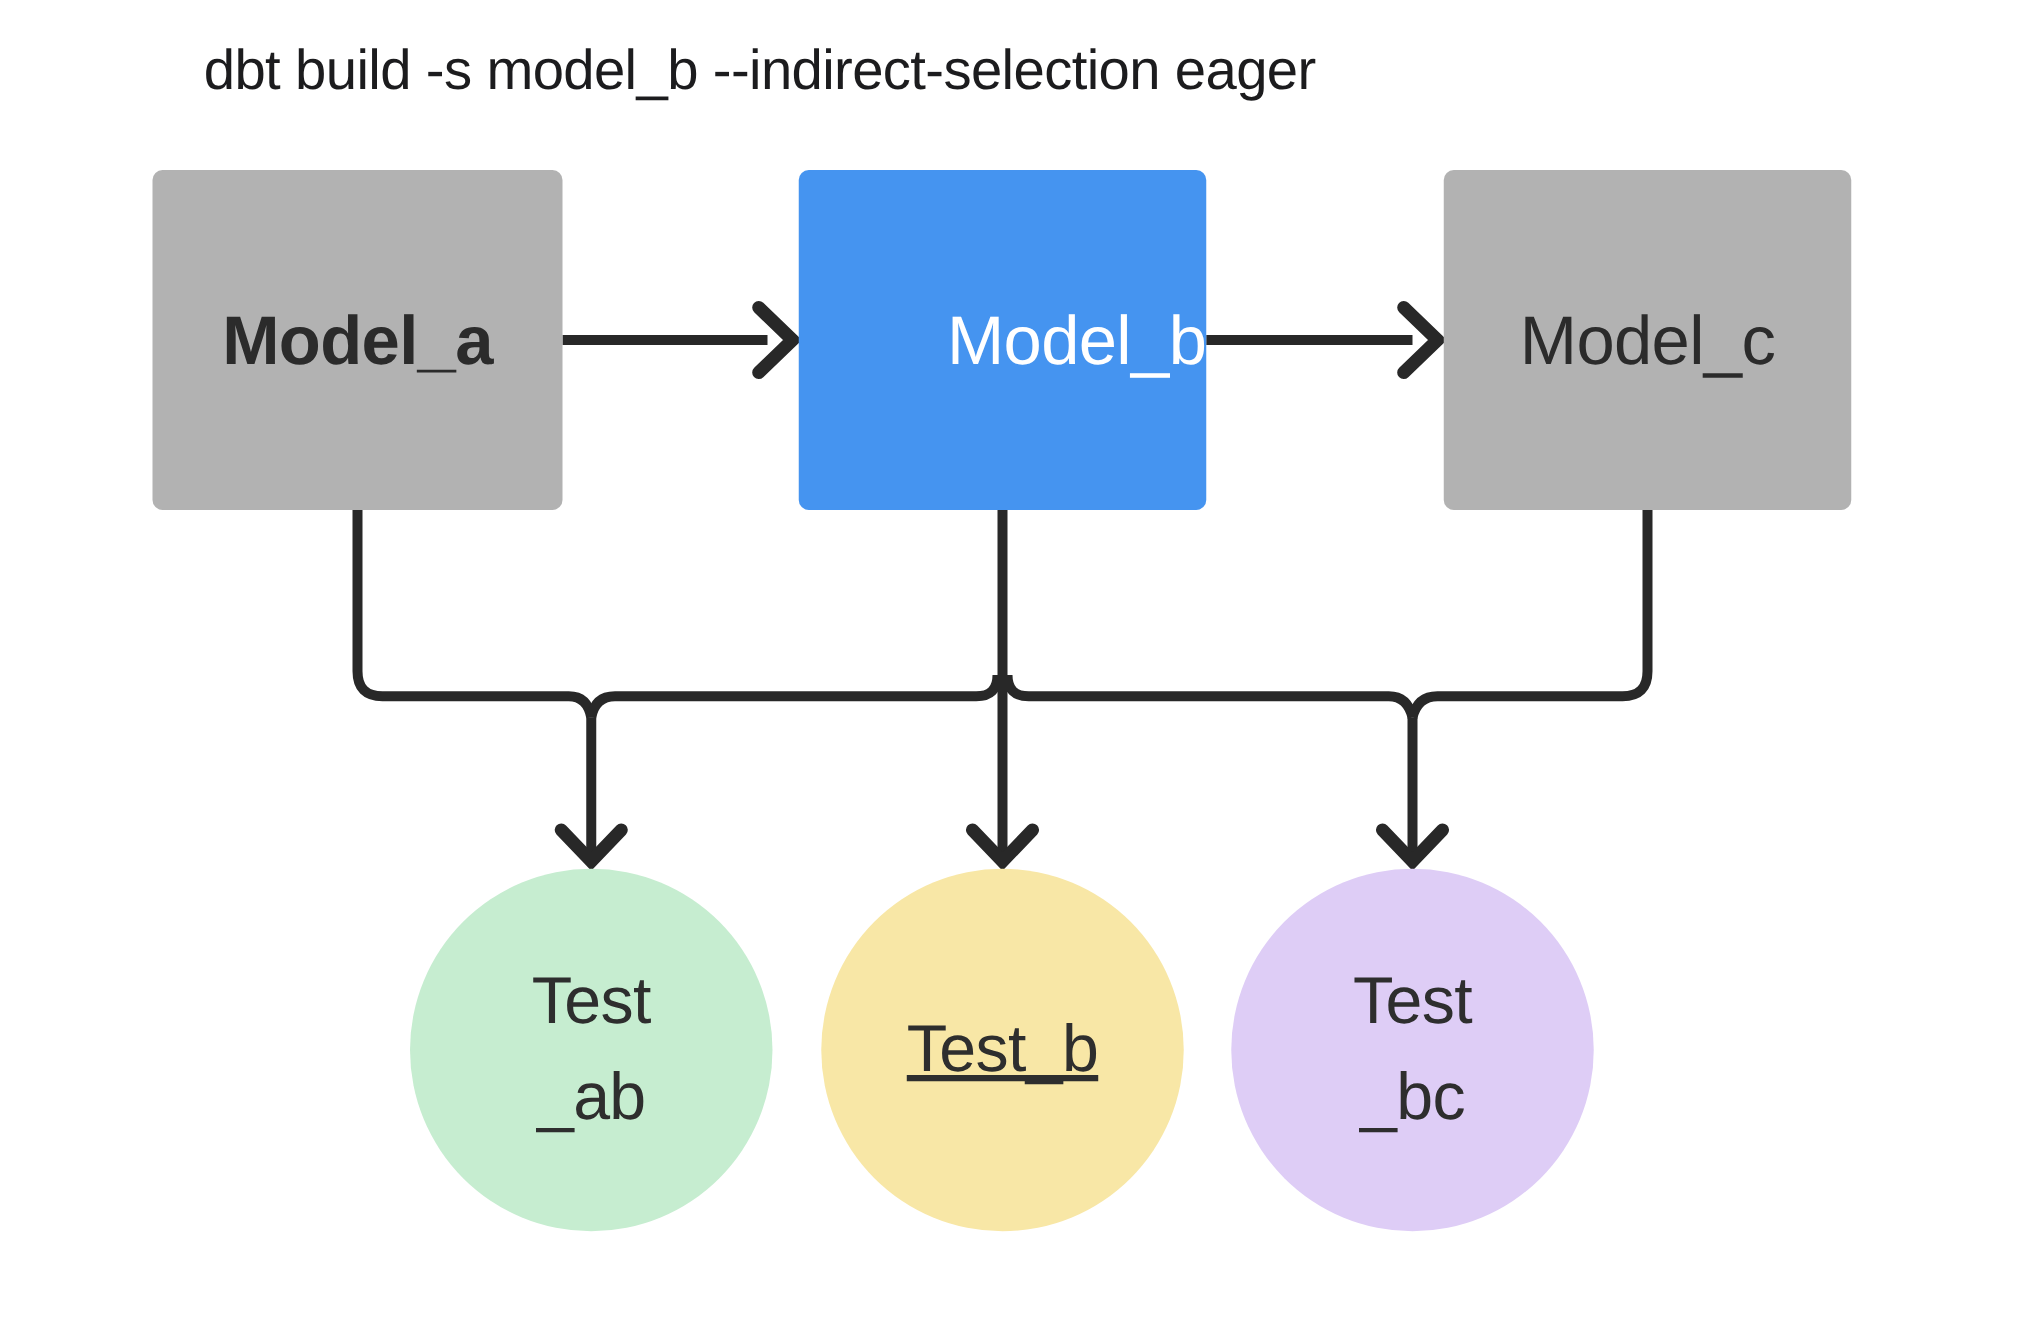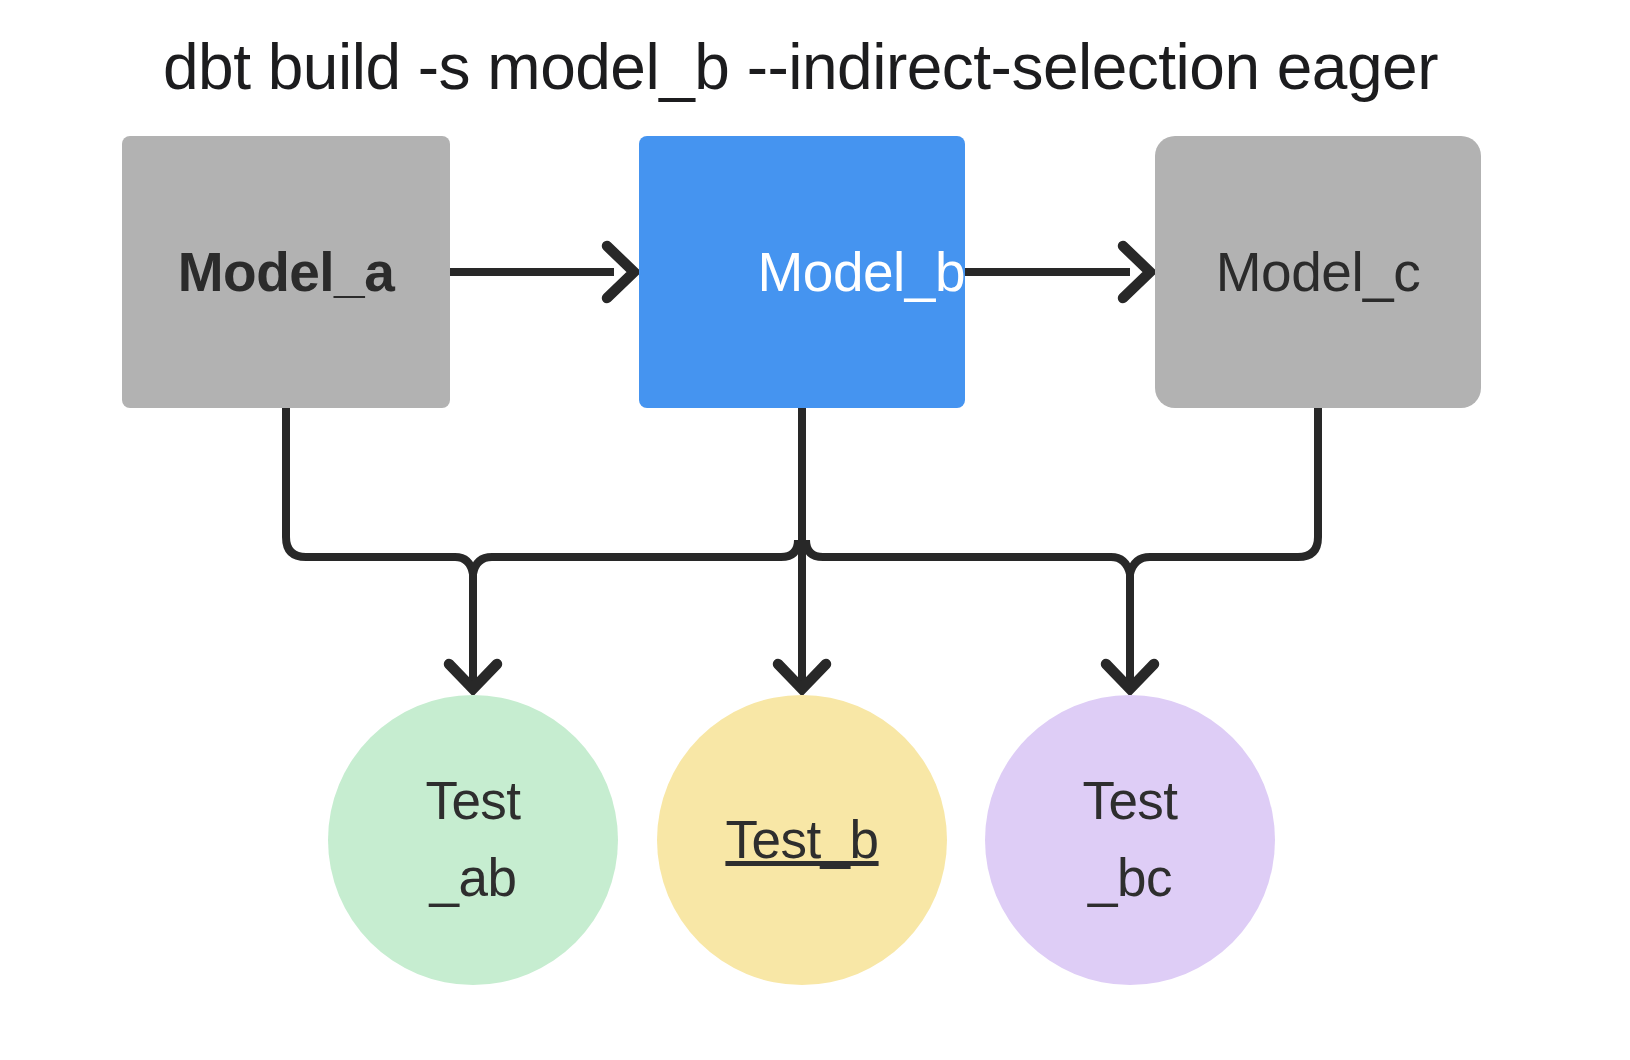--- a/index.html
+++ b/index.html
@@ -13,7 +13,7 @@
   .title{
     position:absolute;
     left:163px;top:30px;
-    font-size:64px;
+    font-size:45px;
     font-weight:500;
     letter-spacing:-0.5px;
     color:#1c1c1e;

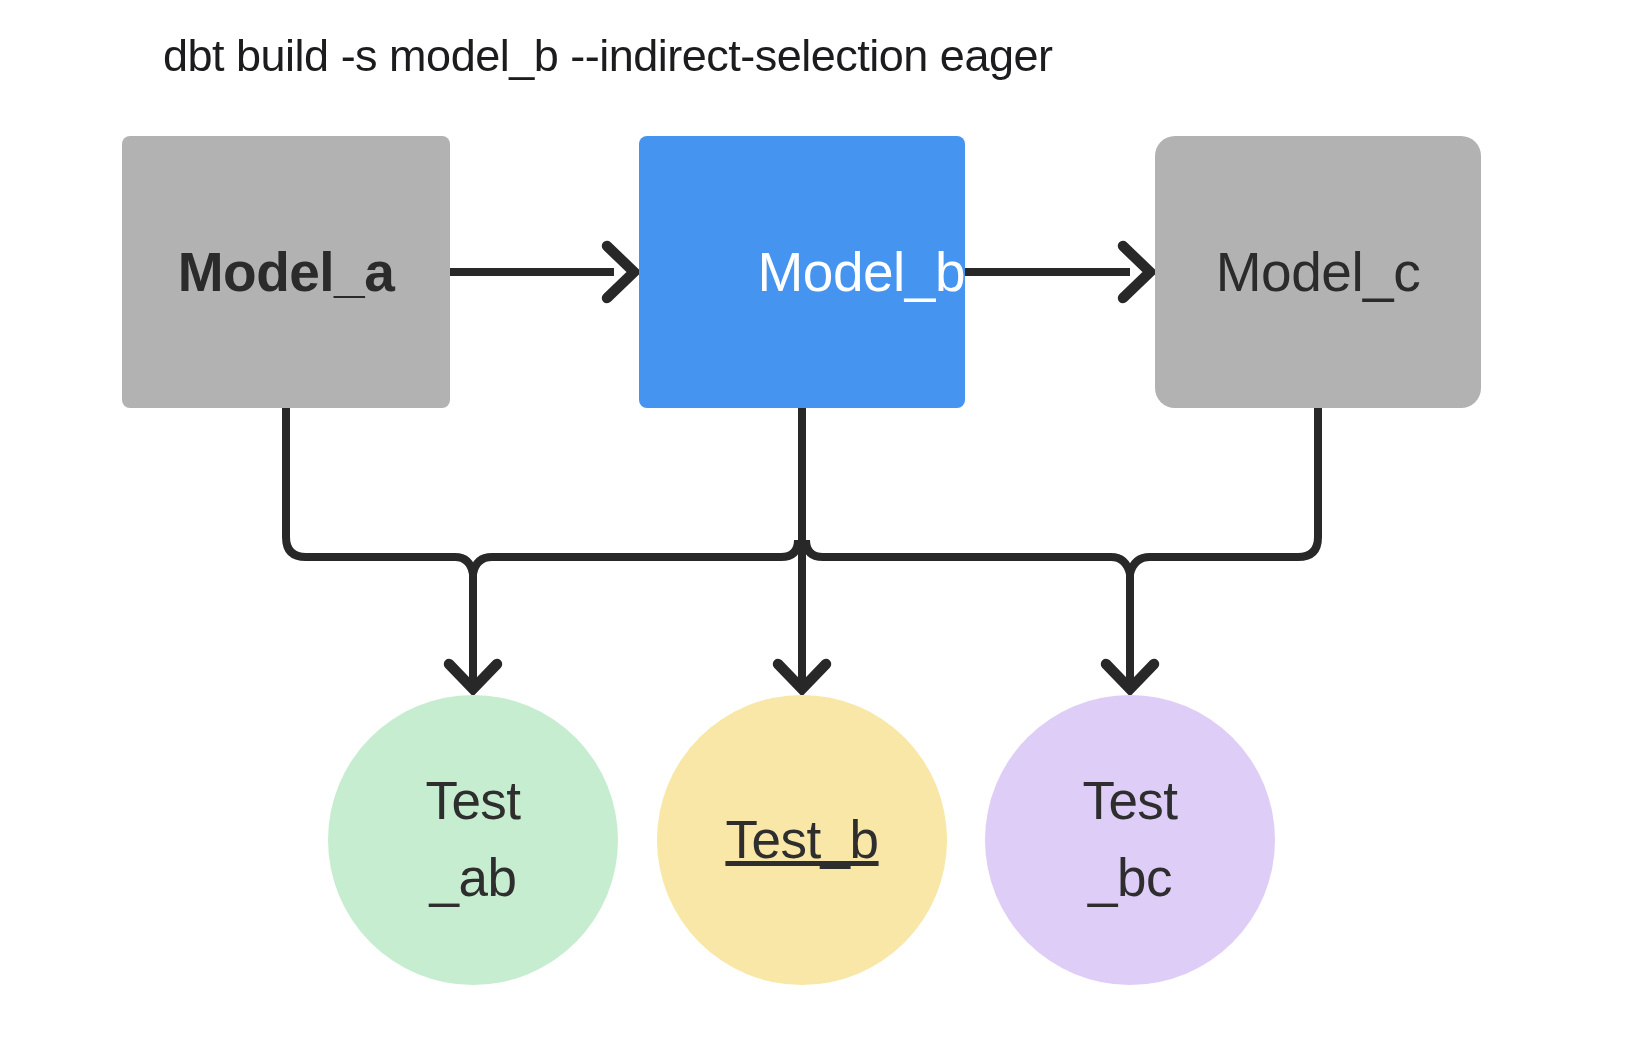--- a/index.html
+++ b/index.html
@@ -36,7 +36,7 @@
   }
   .model.a{left:122px;top:136px;width:328px;background:#b2b2b2;color:#2b2b2b;}
   .model.b{left:639px;top:136px;background:#4594f0;color:#ffffff;}
-  .model.c{left:1155px;top:136px;background:#b2b2b2;color:#2b2b2b;border-radius:20px;}
+  .model.c{left:1155px;top:136px;background:#b2b2b2;color:#2b2b2b;}
   .test{
     position:absolute;
     width:290px;height:290px;

